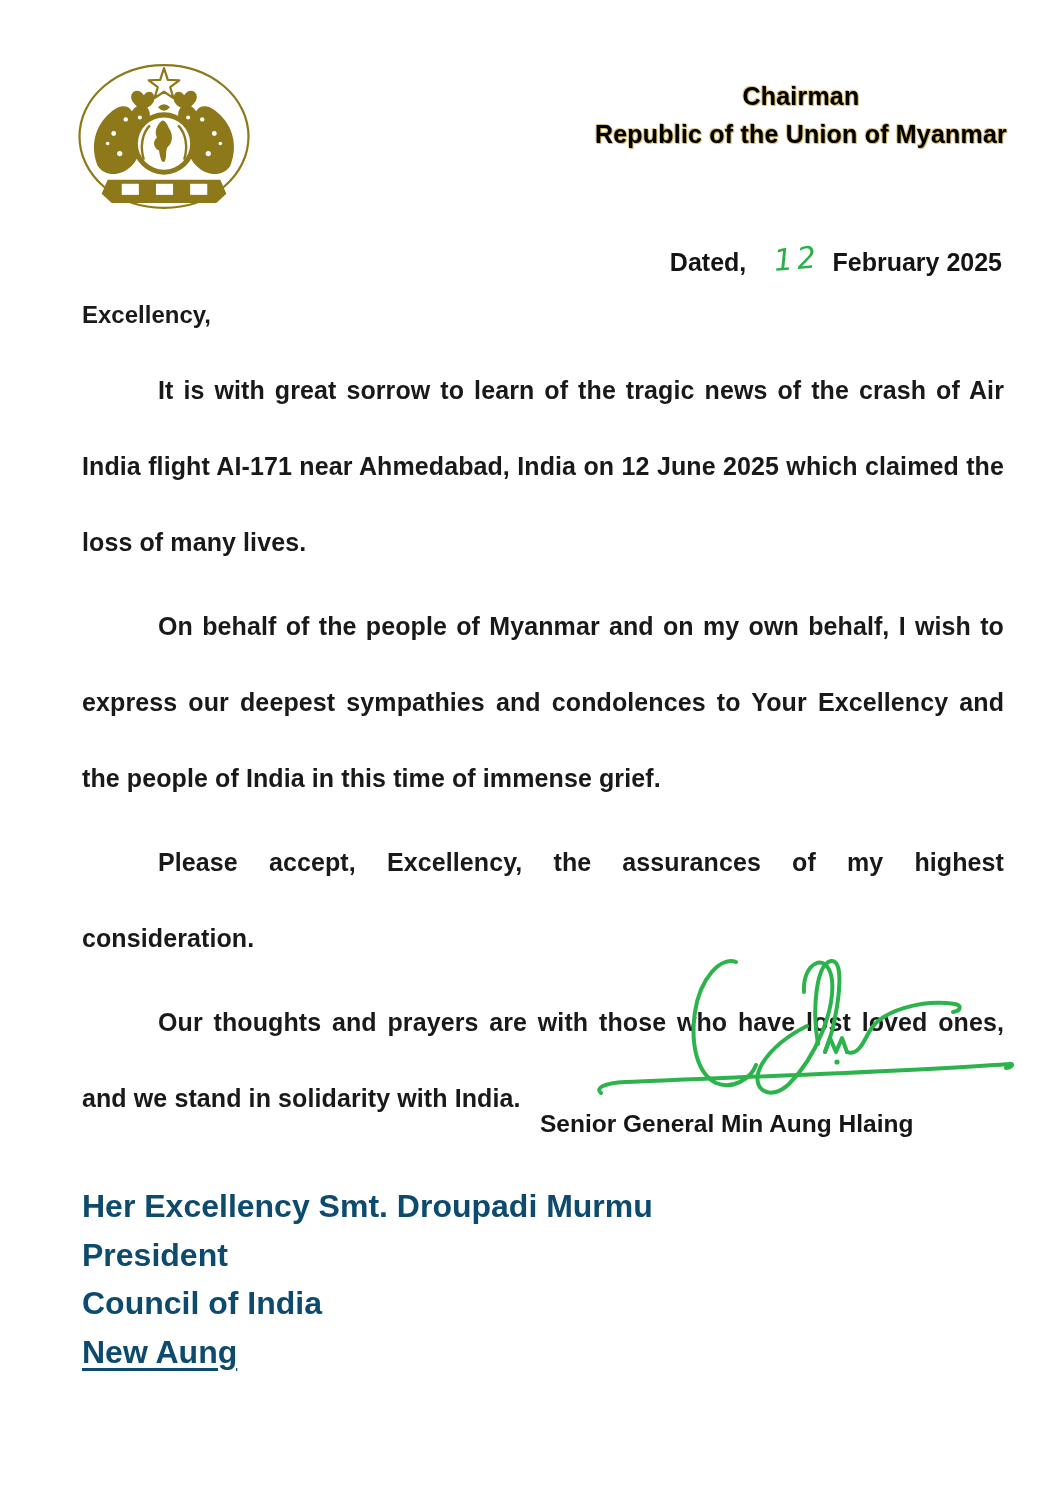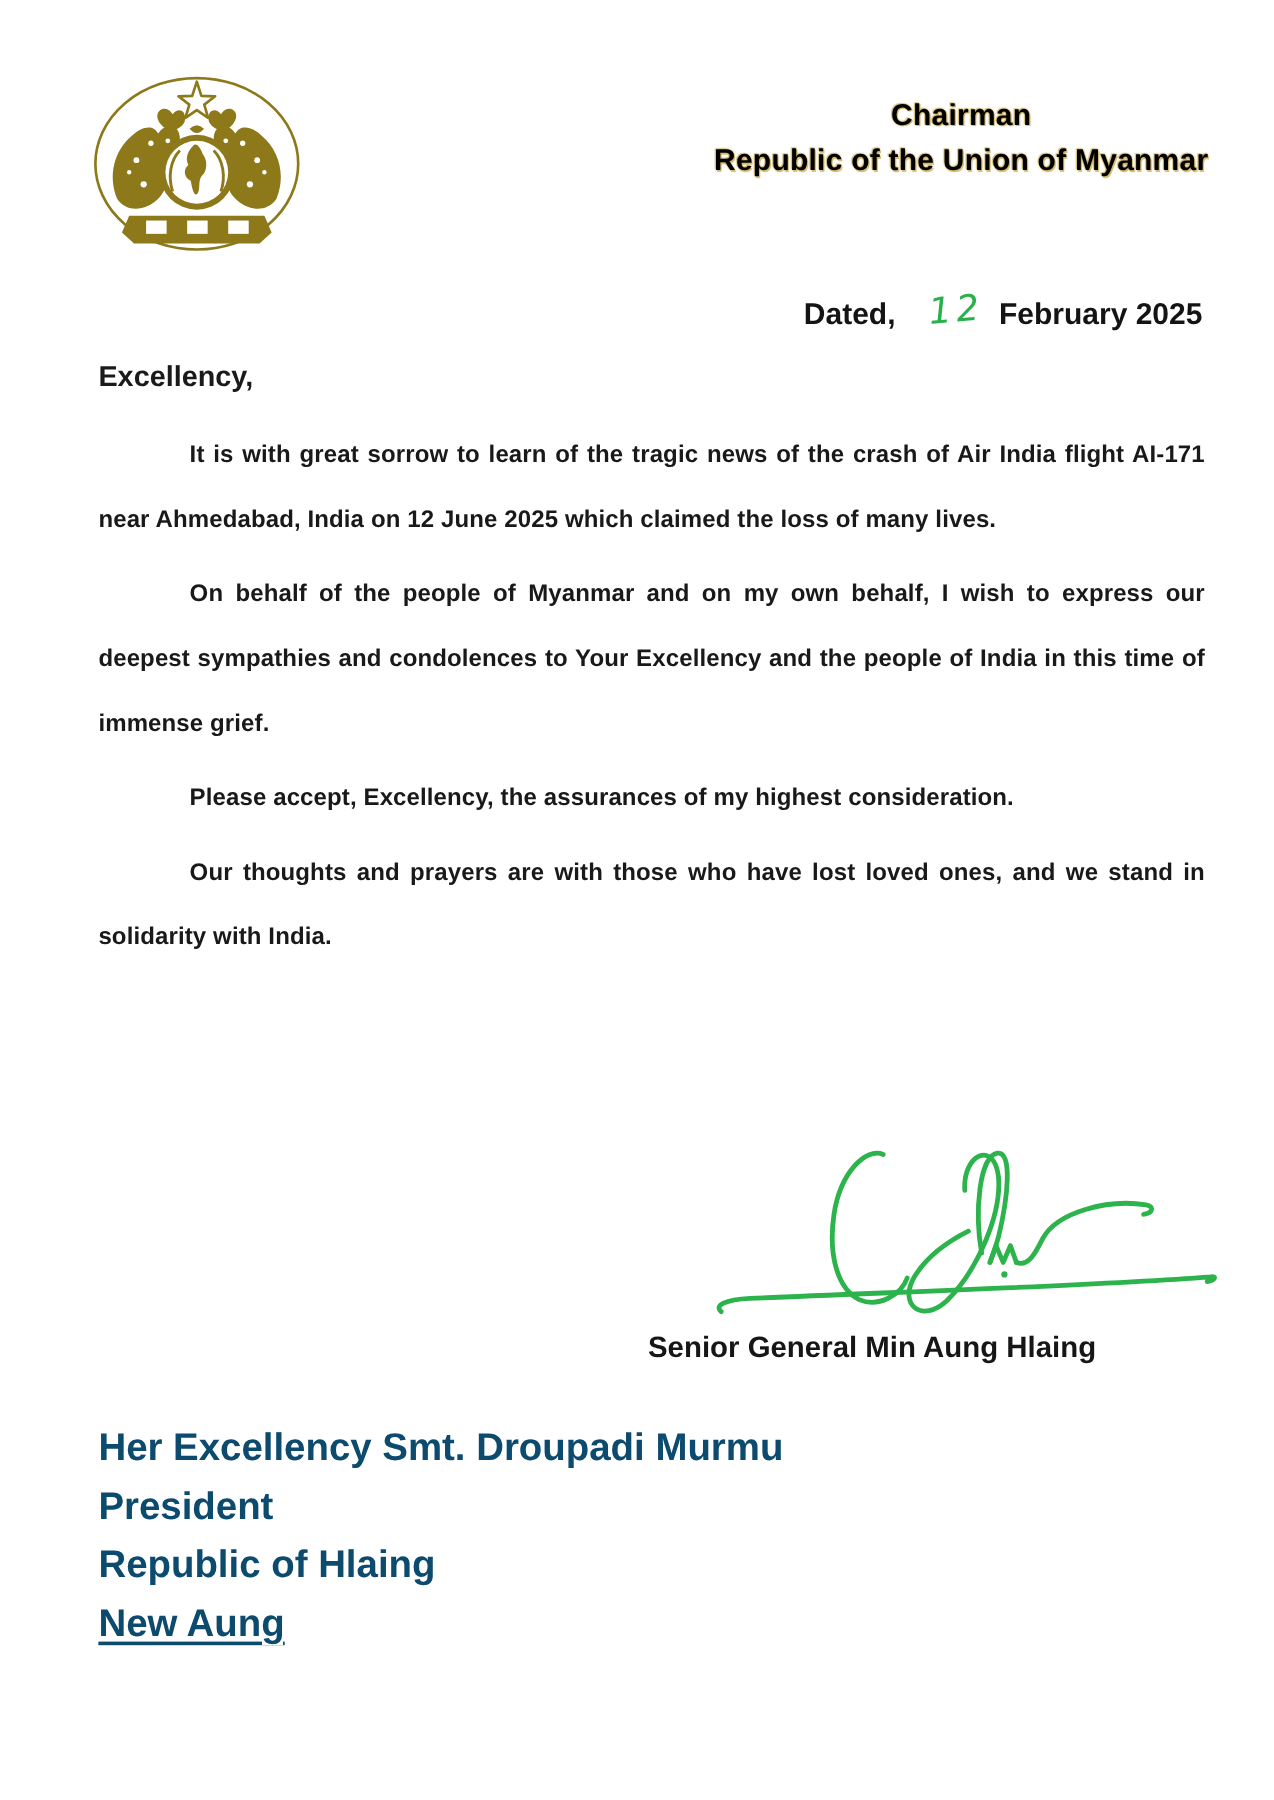--- a/index.html
+++ b/index.html
@@ -47,7 +47,7 @@
   .body-text{position:absolute;left:82px;right:58px;top:352px;}
   .body-text p{
     margin:0 0 8px 0;
-    font-size:20px;font-weight:600;line-height:54px;
+    font-size:25px;font-weight:600;line-height:76px;
     text-align:justify;text-indent:76px;
     color:#191919;
     letter-spacing:.1px;

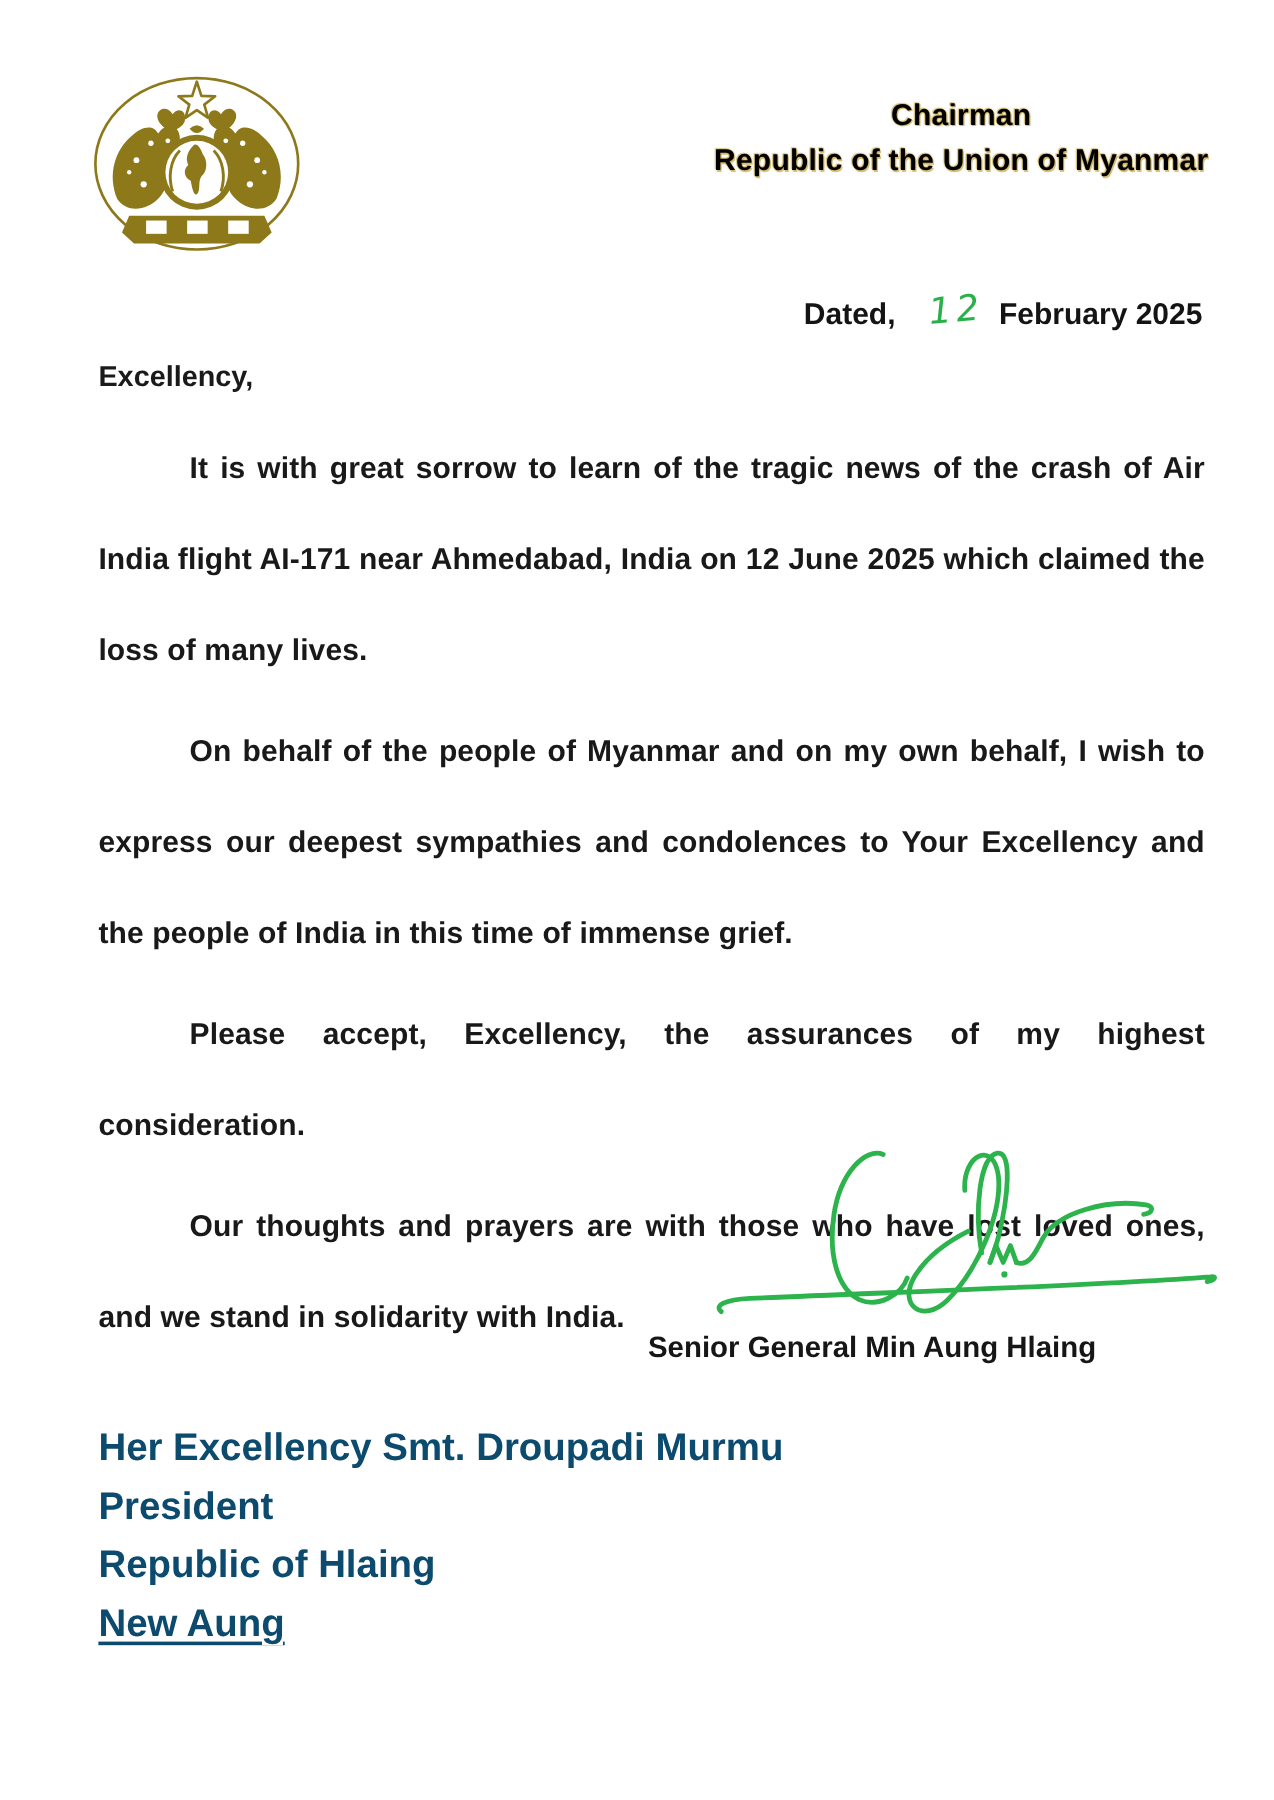--- a/index.html
+++ b/index.html
@@ -153,7 +153,7 @@
   <div class="recipient">
     <div>Her Excellency Smt. Droupadi Murmu</div>
     <div>President</div>
-    <div>Republic of Hlaing</div>
+    <div>Council of India</div>
     <div class="city">New Aung</div>
   </div>
 

